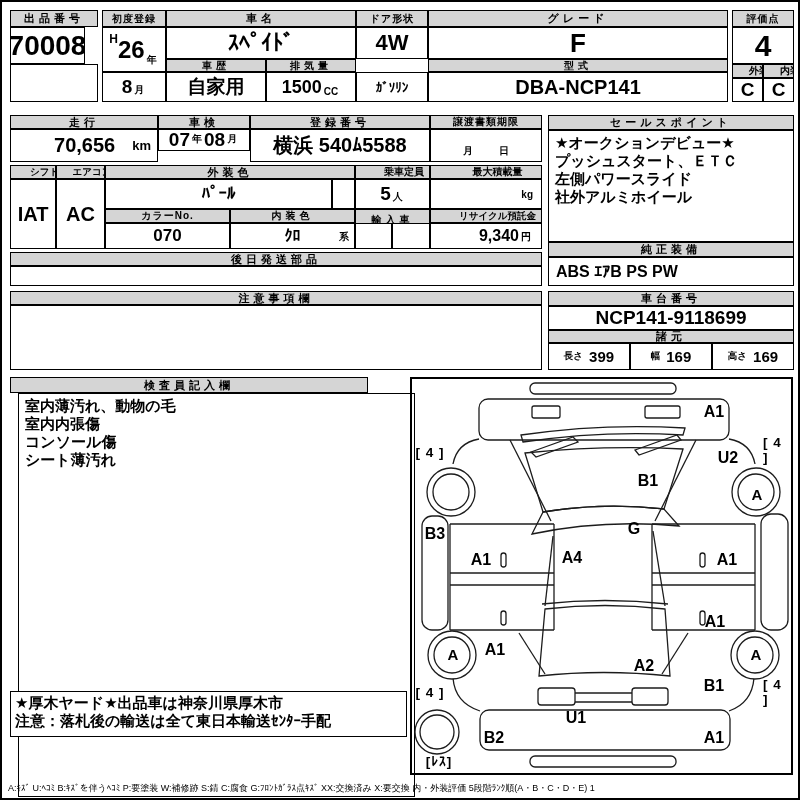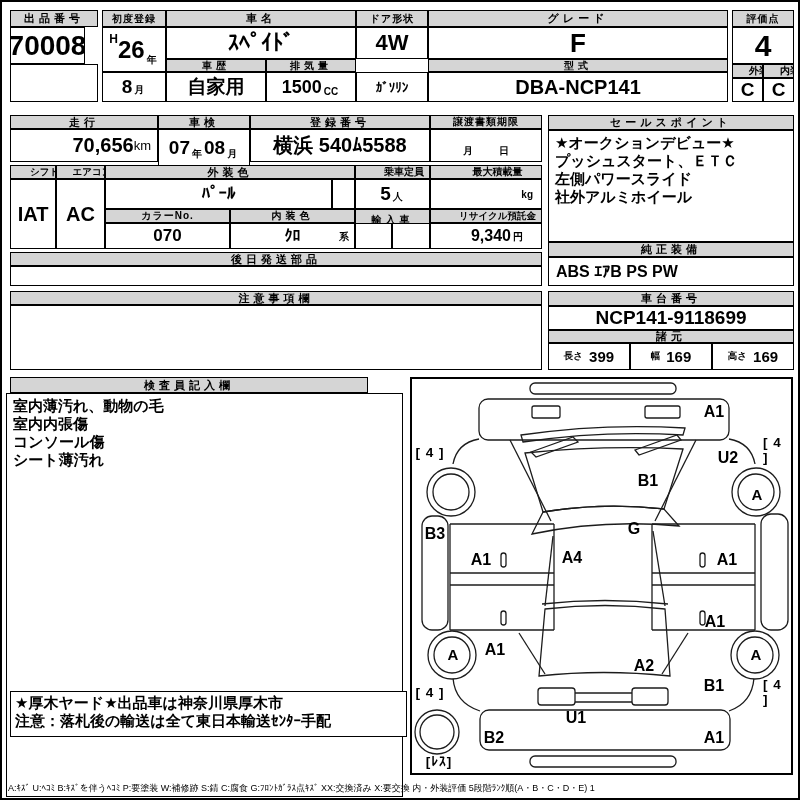--- a/index.html
+++ b/index.html
@@ -80,7 +80,7 @@
   <div class="cell hdr" style="left:8px;top:113px;width:148px;height:14px">走行</div>
   <div class="cell val right" style="left:8px;top:127px;width:148px;height:33px;padding-right:6px">
     <span style="font-size:20px">70,656</span>
-    <span style="font-size:13px;font-weight:normal;margin-left:0">km</span>
+    <span style="font-size:13px;font-weight:bold;margin-left:17px">km</span>
   </div>
   <div class="cell hdr" style="left:156px;top:113px;width:92px;height:14px">車検</div>
   <div class="cell val" style="left:156px;top:127px;width:92px;height:37px">

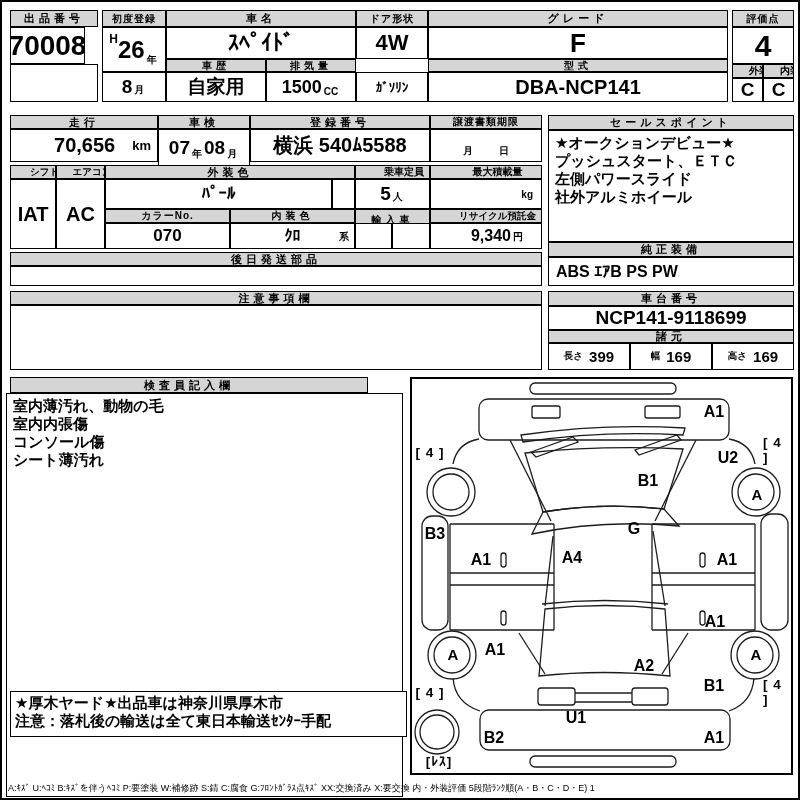--- a/index.html
+++ b/index.html
@@ -83,7 +83,7 @@
     <span style="font-size:13px;font-weight:bold;margin-left:17px">km</span>
   </div>
   <div class="cell hdr" style="left:156px;top:113px;width:92px;height:14px">車検</div>
-  <div class="cell val" style="left:156px;top:127px;width:92px;height:37px">
+  <div class="cell val" style="left:156px;top:127px;width:92px;height:22px">
     <span style="font-size:19px">07</span>
     <span class="u">年</span>
     <span style="font-size:19px">08</span>

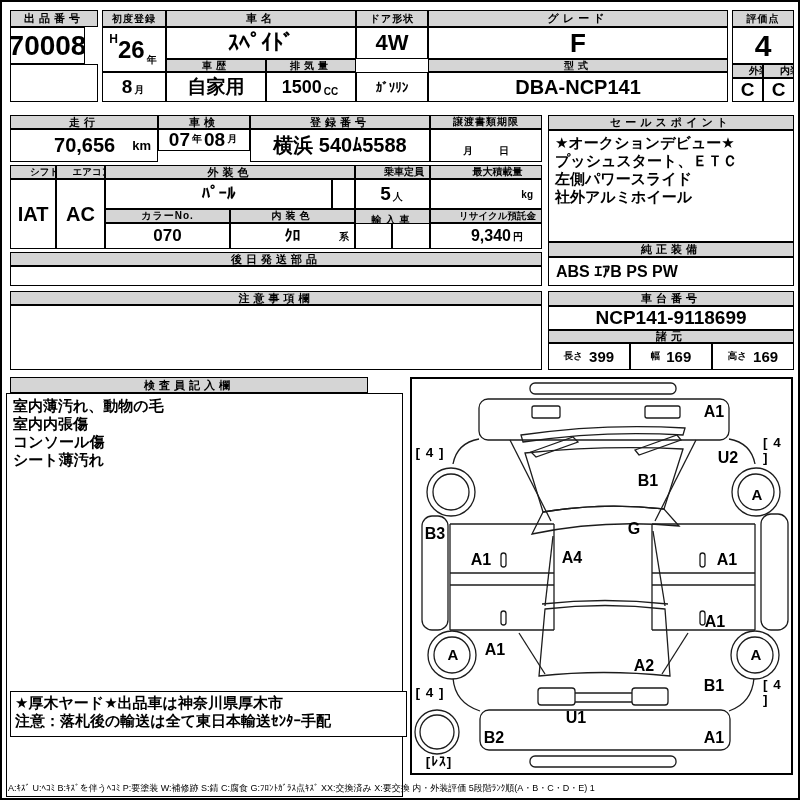--- a/index.html
+++ b/index.html
@@ -125,7 +125,7 @@
   <div class="cell" style="left:353px;top:221px;width:37px;height:26px"></div>
   <div class="cell" style="left:390px;top:221px;width:38px;height:26px"></div>
   <div class="cell hdr ls0 fs9" style="left:428px;top:207px;width:112px;height:14px">リサイクル預託金</div>
-  <div class="cell val right" style="left:428px;top:221px;width:112px;height:26px;padding-right:16px">
+  <div class="cell val right" style="left:428px;top:221px;width:112px;height:26px;padding-right:8px">
     <span style="font-size:16px">9,340</span>
     <span class="u">円</span>
   </div>

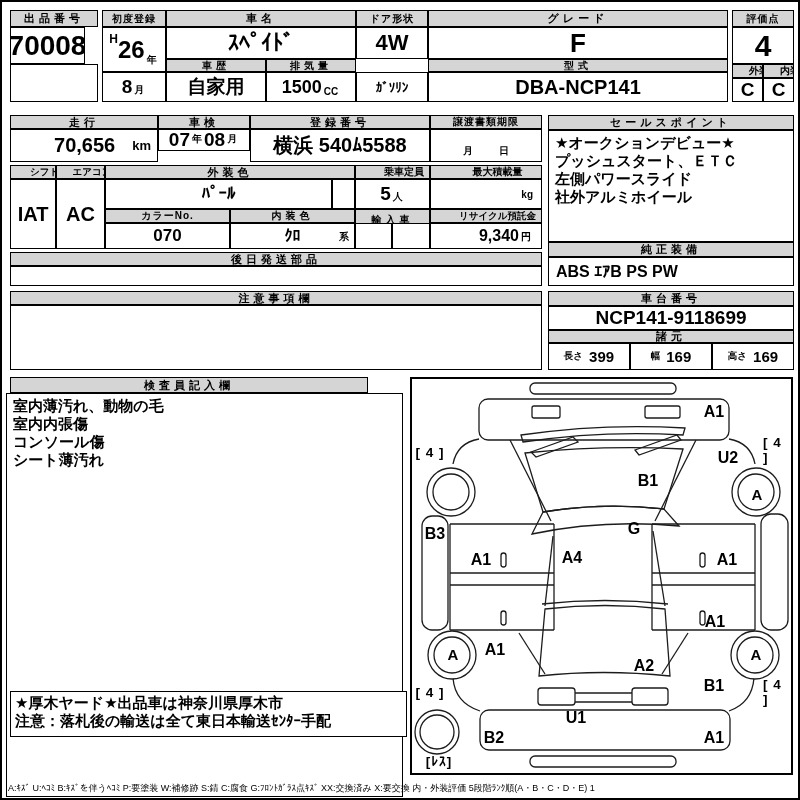--- a/index.html
+++ b/index.html
@@ -162,7 +162,7 @@
   </div>
 
   <div class="cell hdr" style="left:8px;top:375px;width:358px;height:16px">検査員記入欄</div>
-  <div class="cell lines" style="left:4px;top:391px;width:397px;height:404px">
+  <div class="cell lines" style="left:16px;top:391px;width:397px;height:404px">
       <div class="line">室内薄汚れ、動物の毛</div>
       <div class="line">室内内張傷</div>
       <div class="line">コンソール傷</div>

